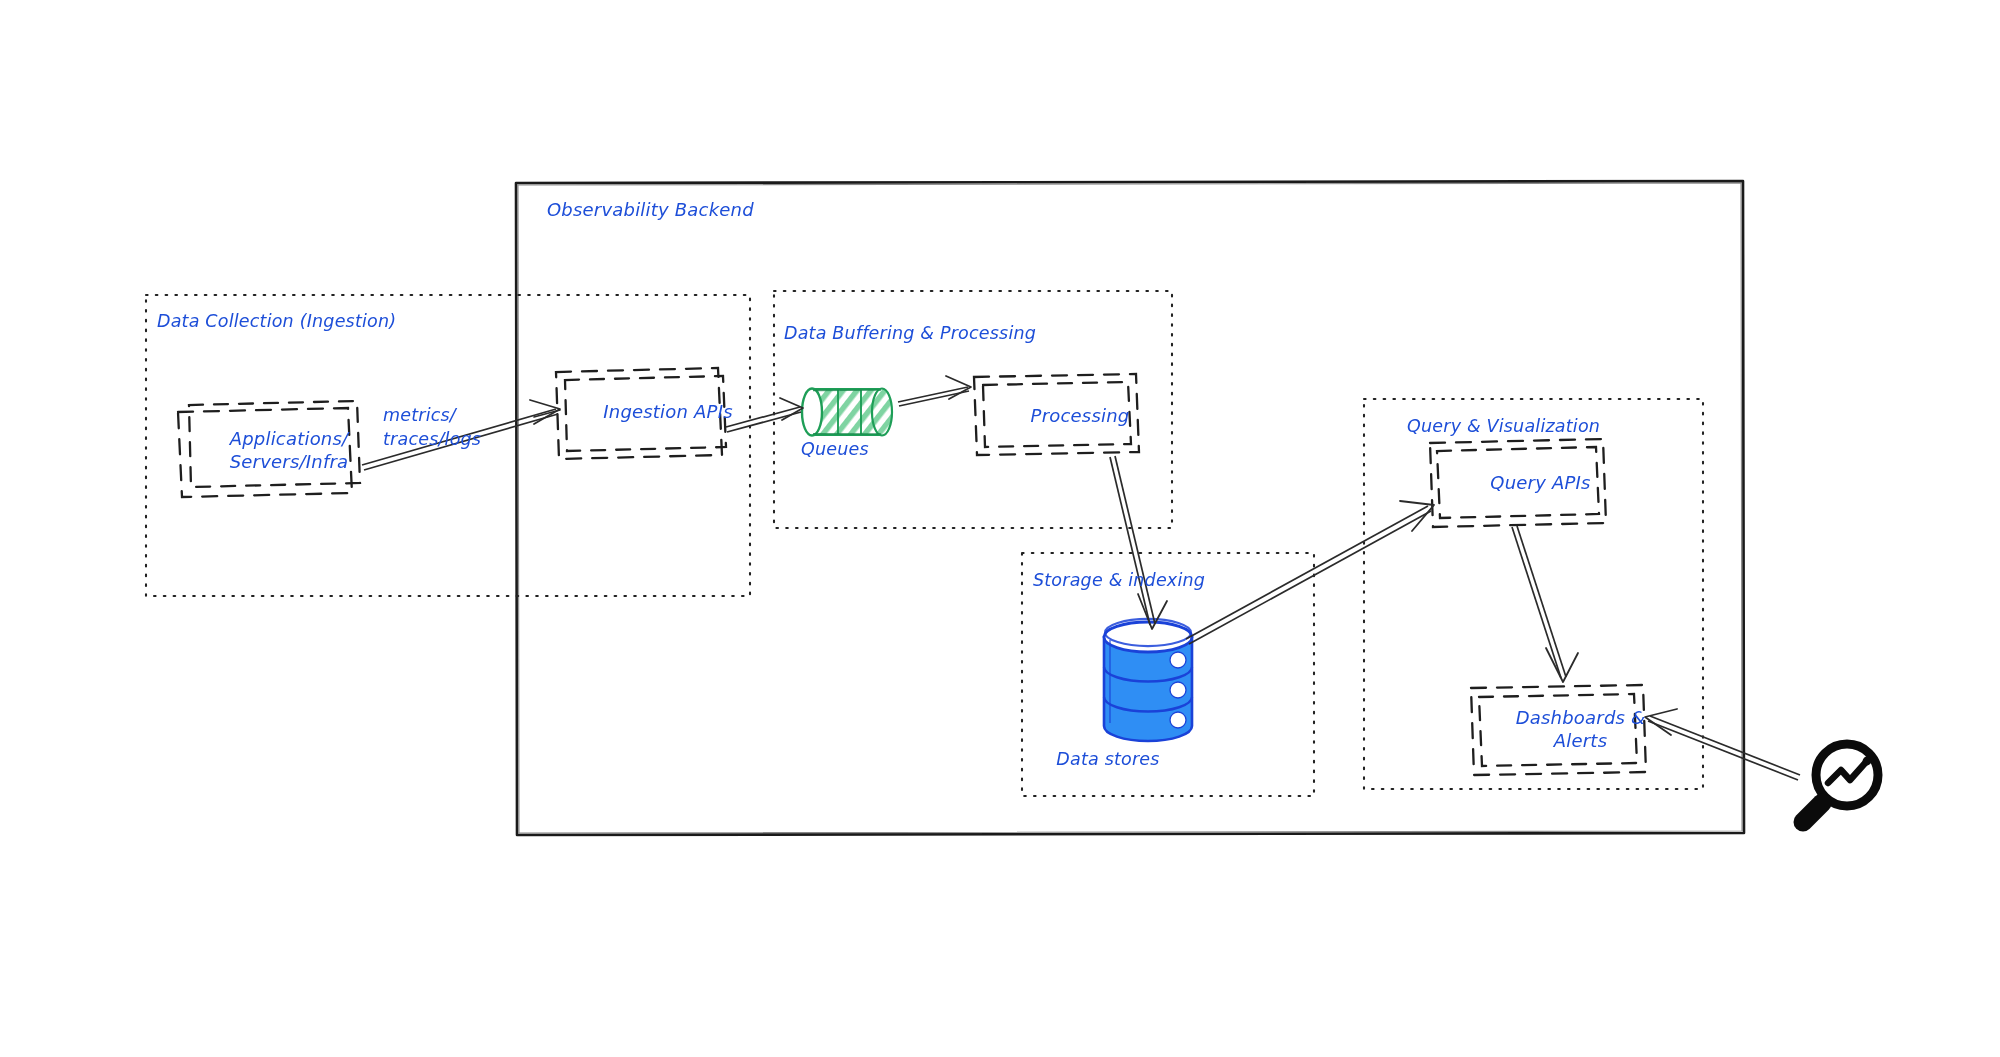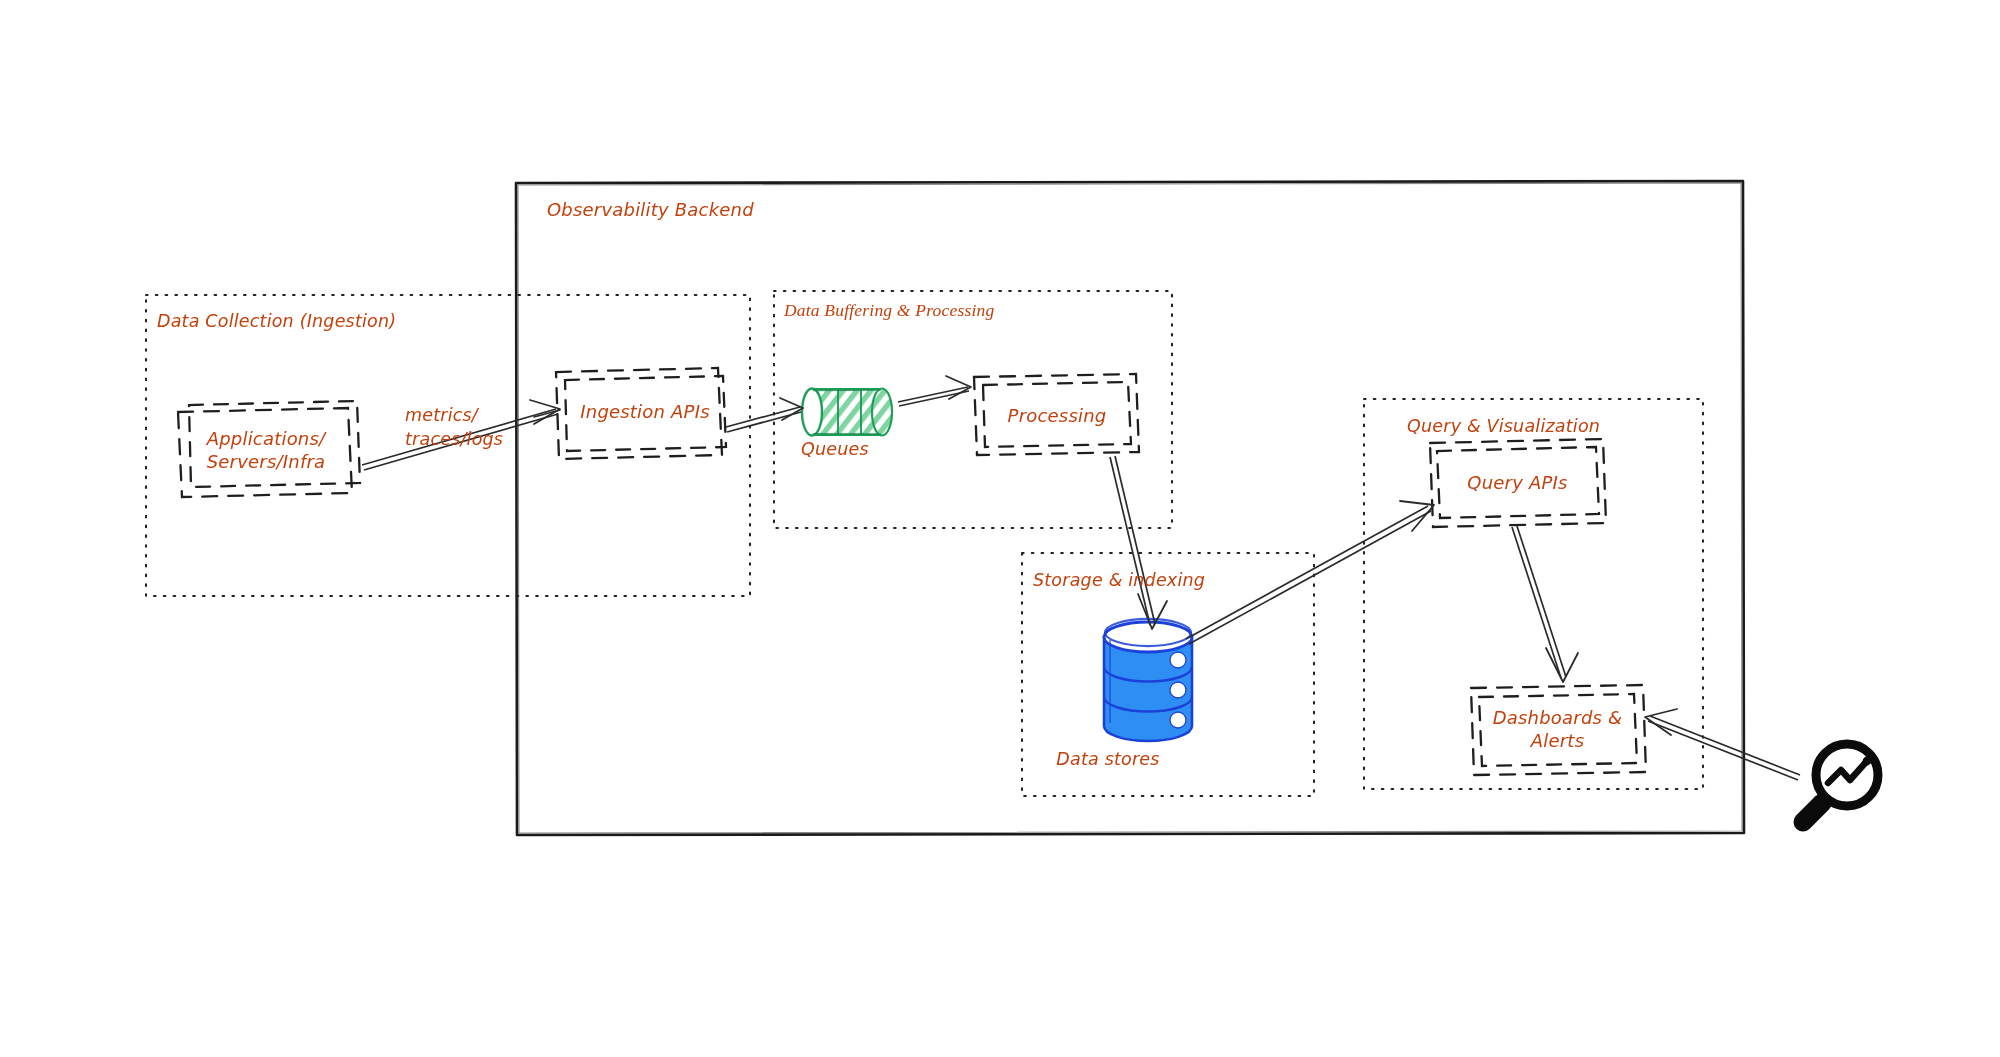--- a/index.html
+++ b/index.html
@@ -27,7 +27,7 @@
   .lbl {
     position: absolute;
     font-family: "DejaVu Sans", sans-serif;
-    color: #c2410c;
+    color: #1d4ed8;
     font-style: italic;
     white-space: pre;
     line-height: 1.28;

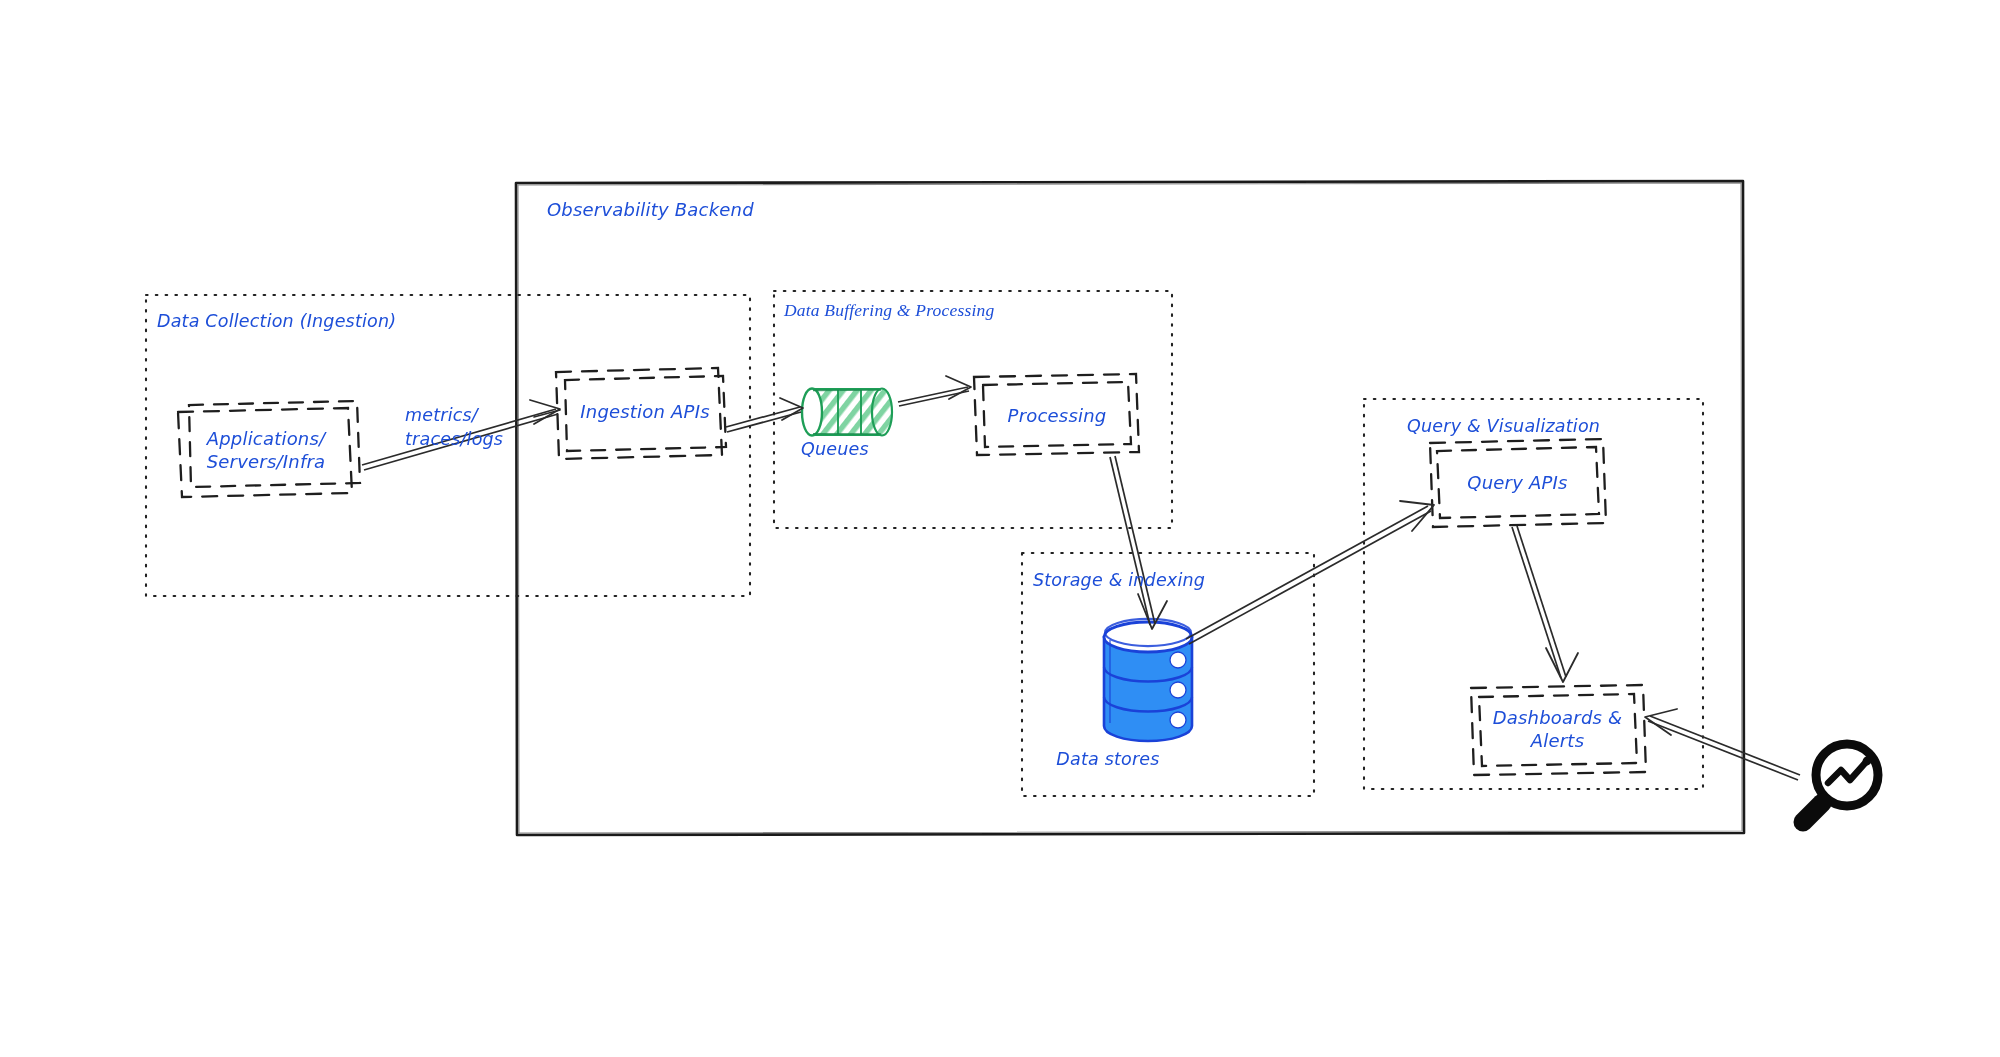--- a/index.html
+++ b/index.html
@@ -202,7 +202,7 @@
 
   <div class="lbl group-title" style="left:157px; top:310px;">Data Collection (Ingestion)</div>
 
-  <div class="lbl group-title" style="left:784px; top:299px;font-family:Liberation Serif, serif;">Data Buffering &amp; Processing</div>
+  <div class="lbl group-title" style="left:784px; top:322px;">Data Buffering &amp; Processing</div>
 
   <div class="lbl group-title" style="left:1033px; top:569px;text-align:center;">Storage &amp; indexing</div>
 

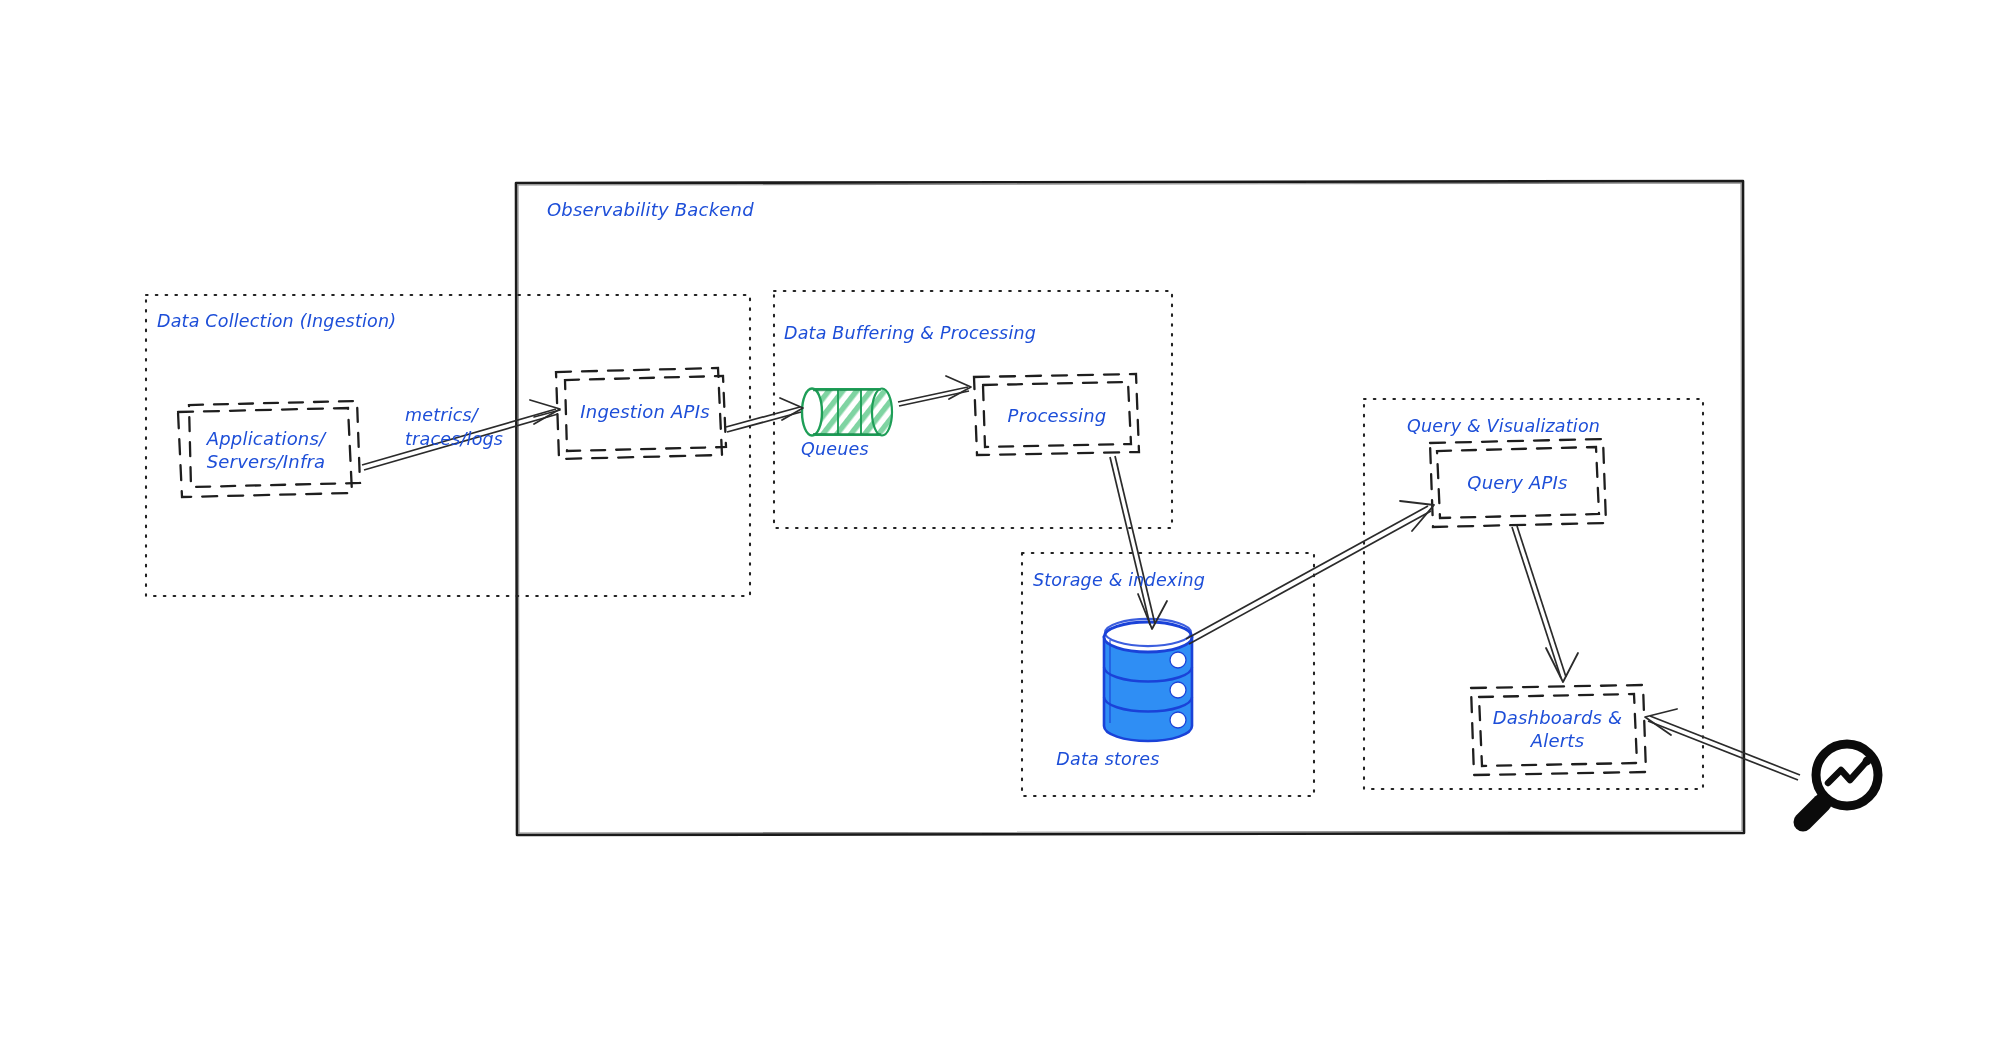--- a/index.html
+++ b/index.html
@@ -224,7 +224,7 @@
   <div class="lbl node-label" style="left:1480px; top:706px; width:155px;">Dashboards &amp;
 Alerts</div>
 
-  <div class="lbl edge-label" style="left:405px; top:404px; width:130px;">metrics/
+  <div class="lbl edge-label" style="left:383px; top:404px; width:130px;">metrics/
 traces/logs</div>
 
 </div>

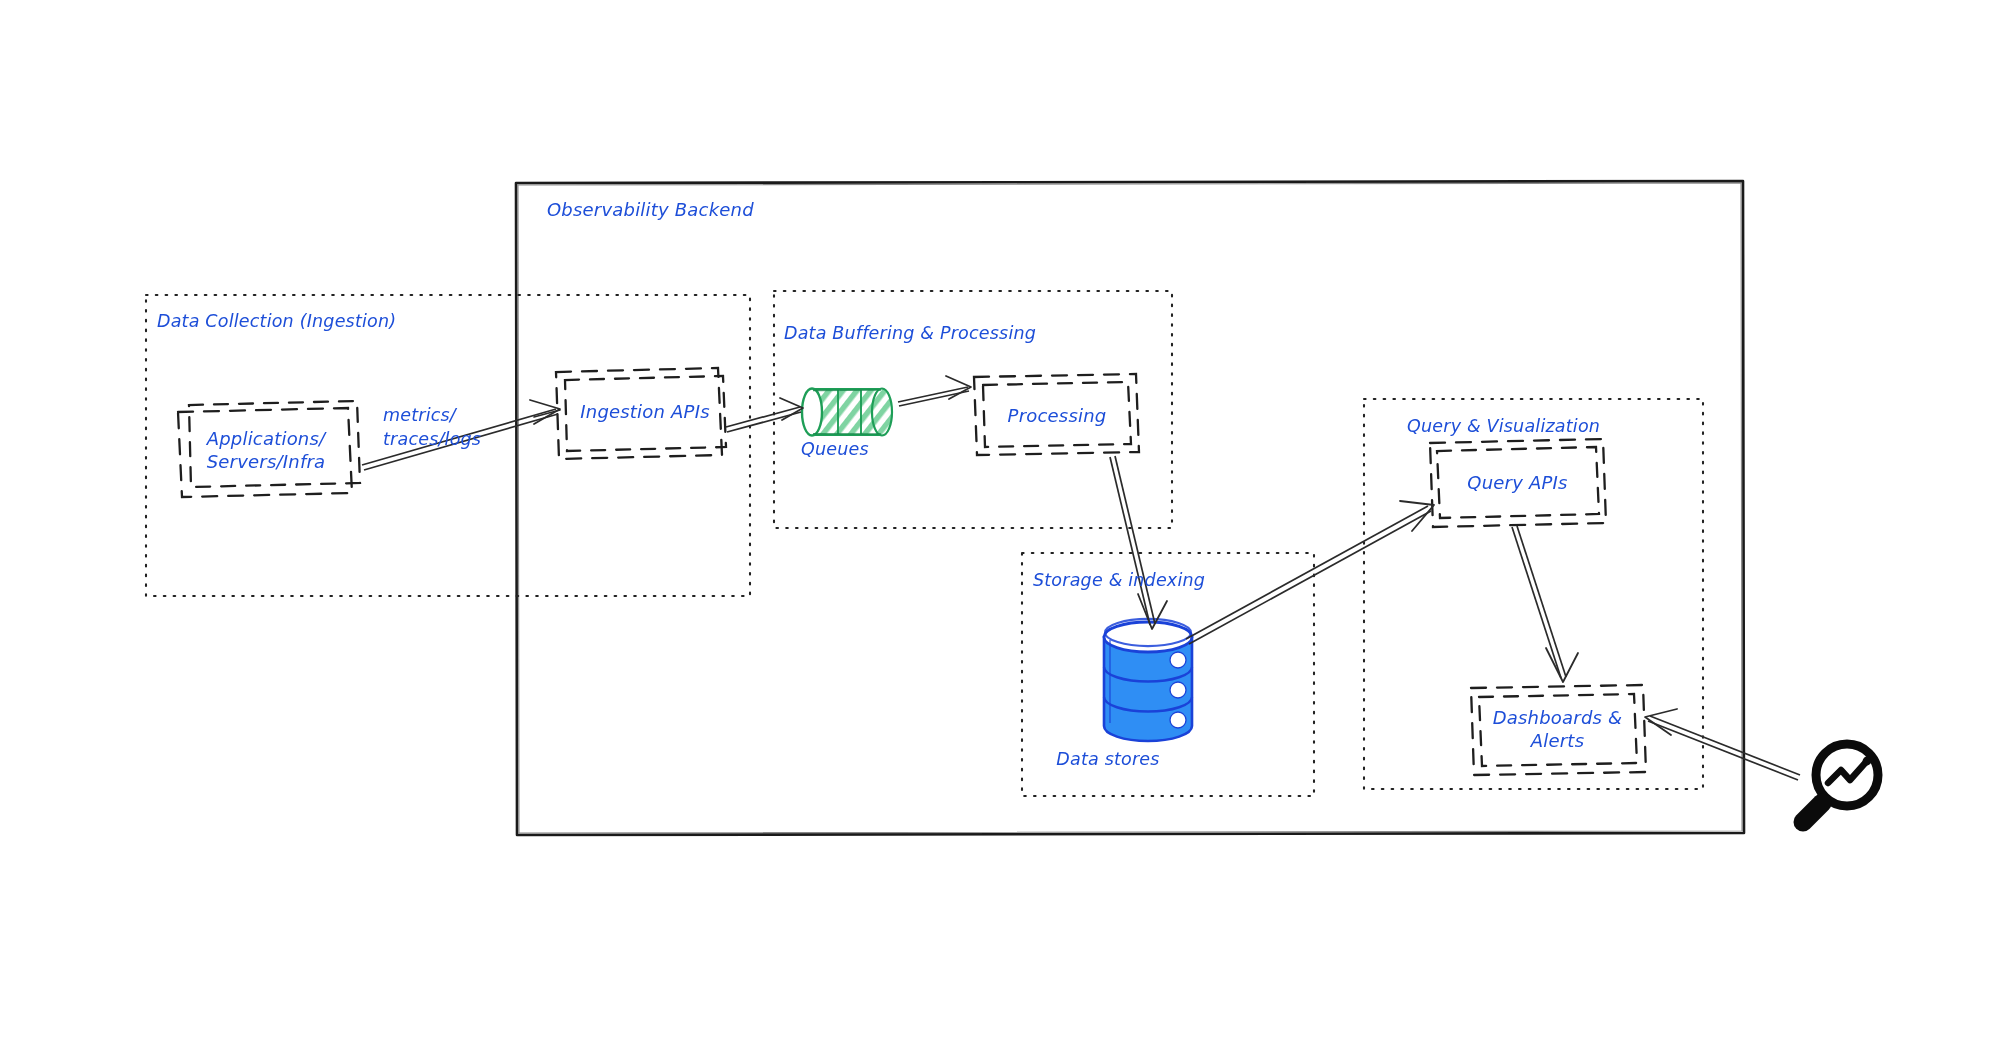--- a/index.html
+++ b/index.html
@@ -43,6 +43,7 @@
   .node-label {
     font-size: 18px;
     text-align: center;
+    margin-left: 23px;
   }
   .edge-label {
     font-size: 17.5px;

